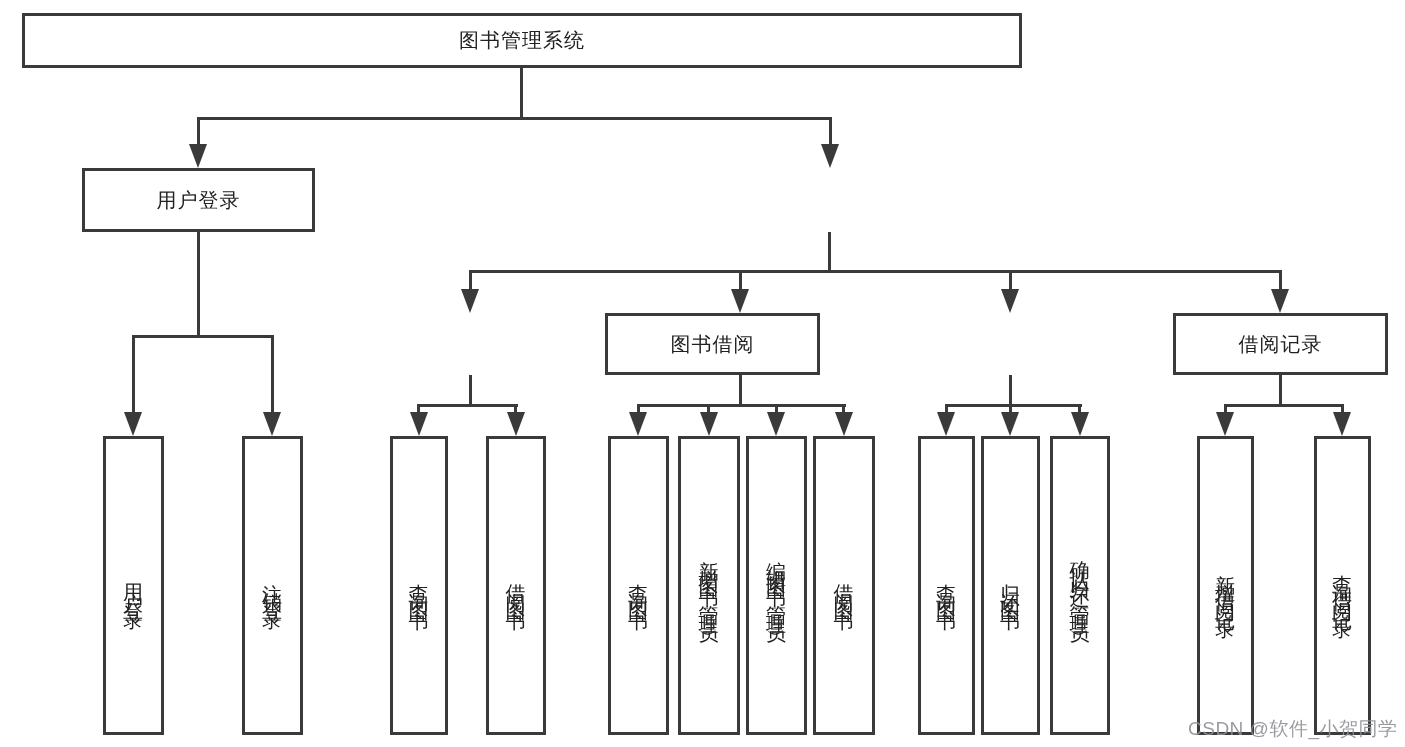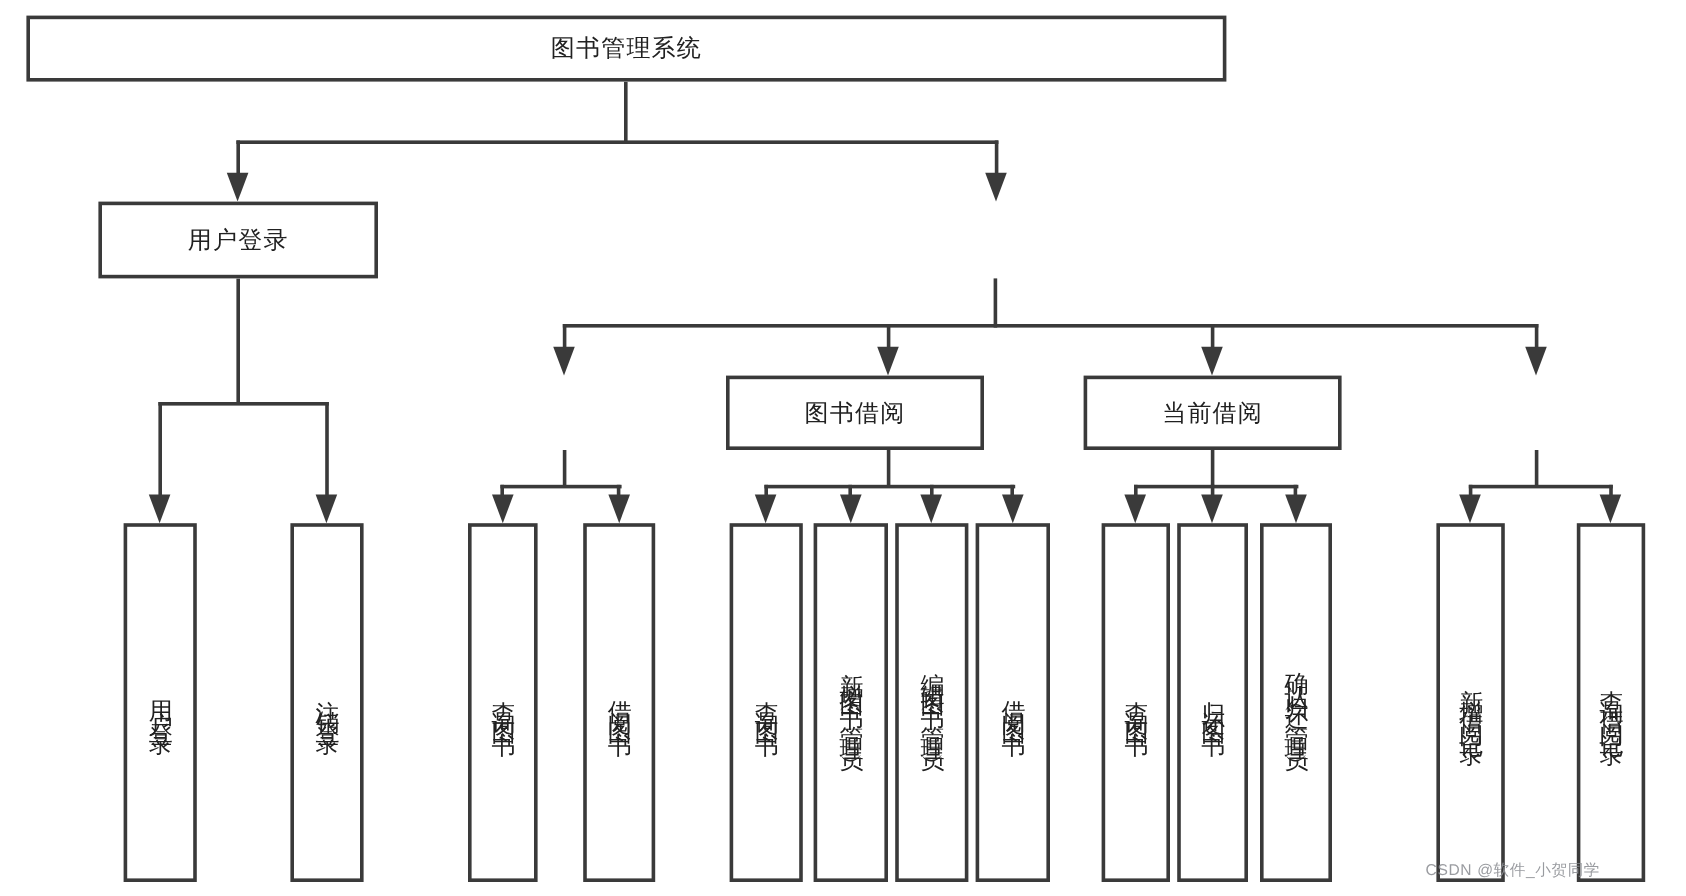--- a/index.html
+++ b/index.html
@@ -145,9 +145,6 @@
     <span>图书借阅</span>
   </div>
 
-  <div class="node" style="left:903px; top:313px; width:215px; height:62px;">
-    <span>当前借阅</span>
-  </div>
 
 
   <div class="node leaf" style="left:103px; top:436px; width:61px; height:299px;">

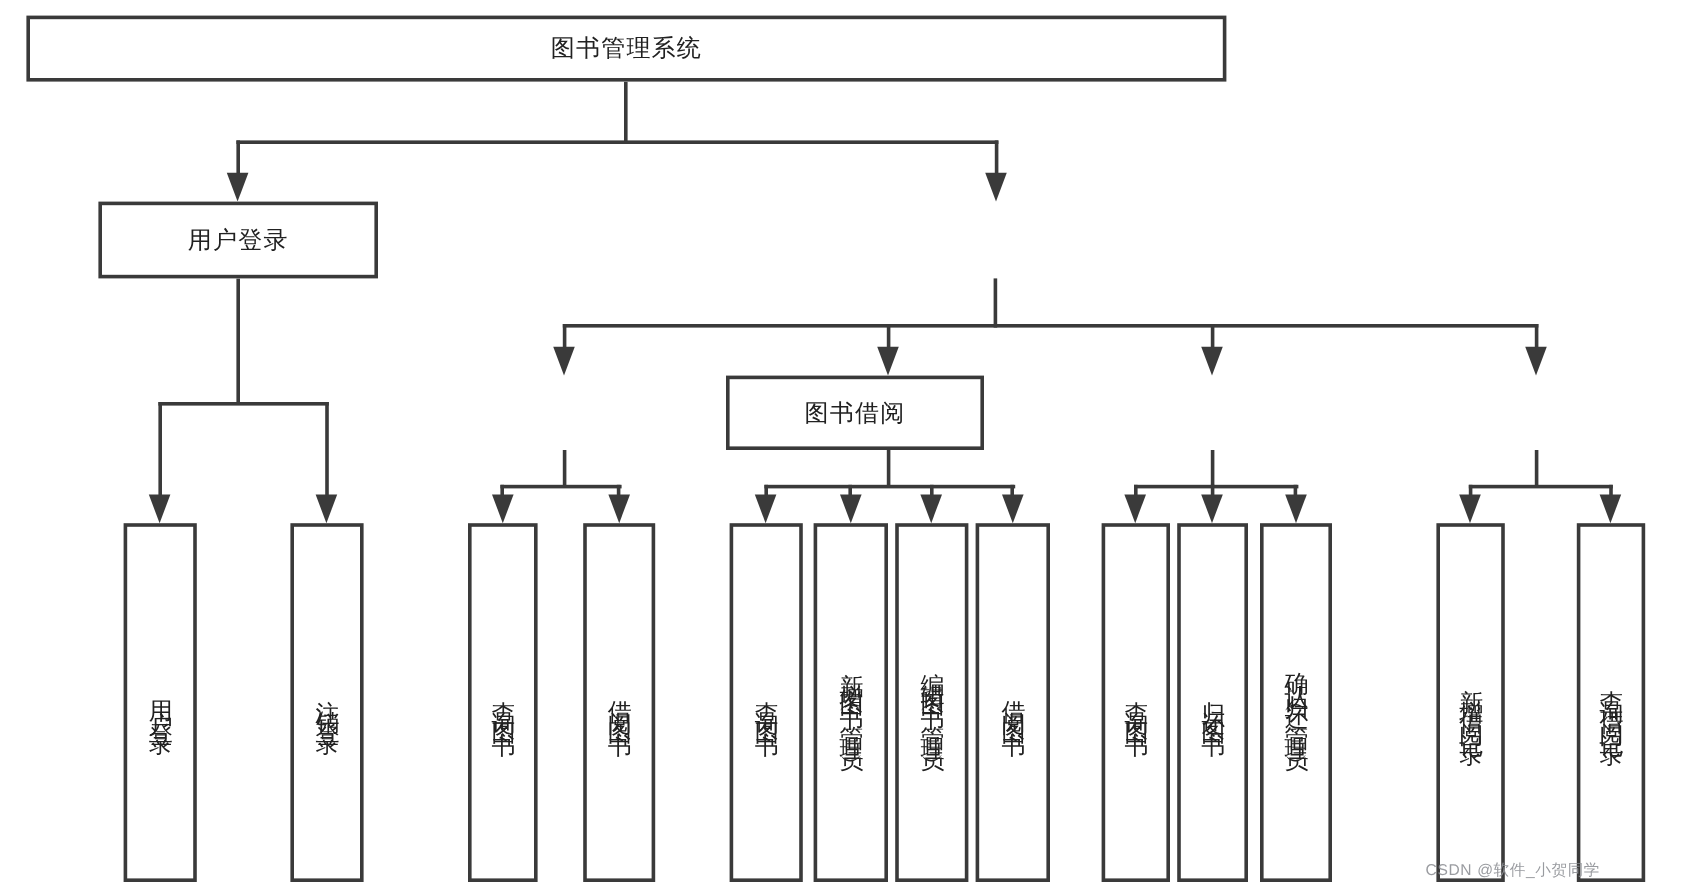--- a/index.html
+++ b/index.html
@@ -146,6 +146,9 @@
   </div>
 
 
+  <div class="node" style="left:1173px; top:313px; width:215px; height:62px;">
+    <span>借阅记录</span>
+  </div>
 
   <div class="node leaf" style="left:103px; top:436px; width:61px; height:299px;">
     <span>用户登录</span>

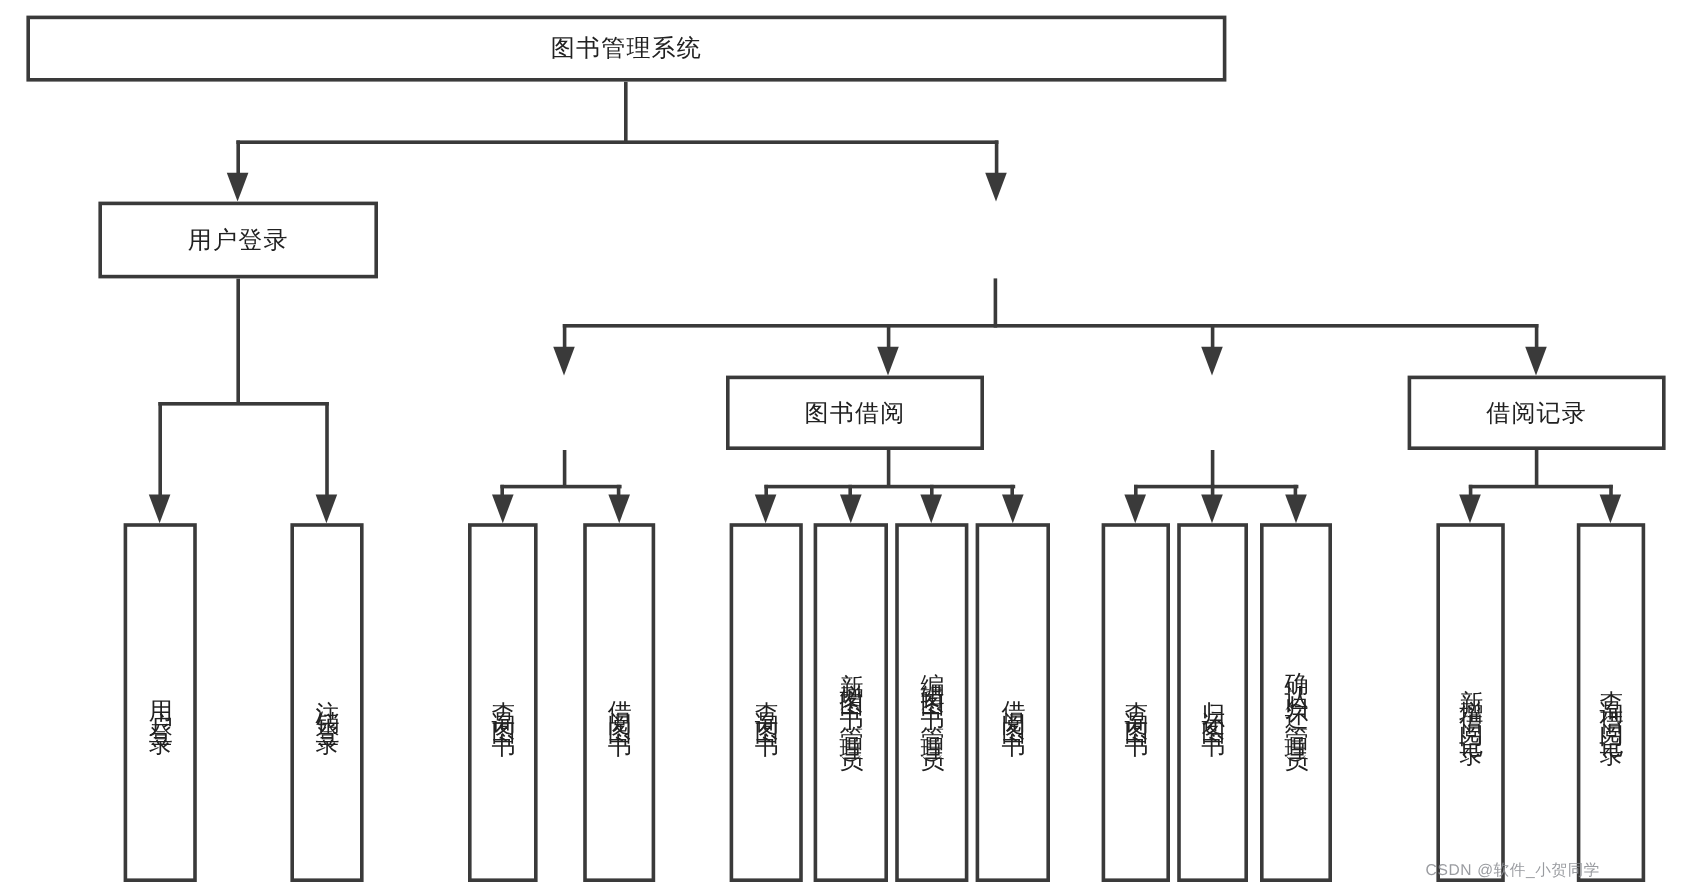--- a/index.html
+++ b/index.html
@@ -59,7 +59,7 @@
     position: absolute;
     left: 1188px;
     top: 716px;
-    font-size: 13px;
+    font-size: 19px;
     color: var(--watermark);
     opacity: 0.9;
     white-space: nowrap;

